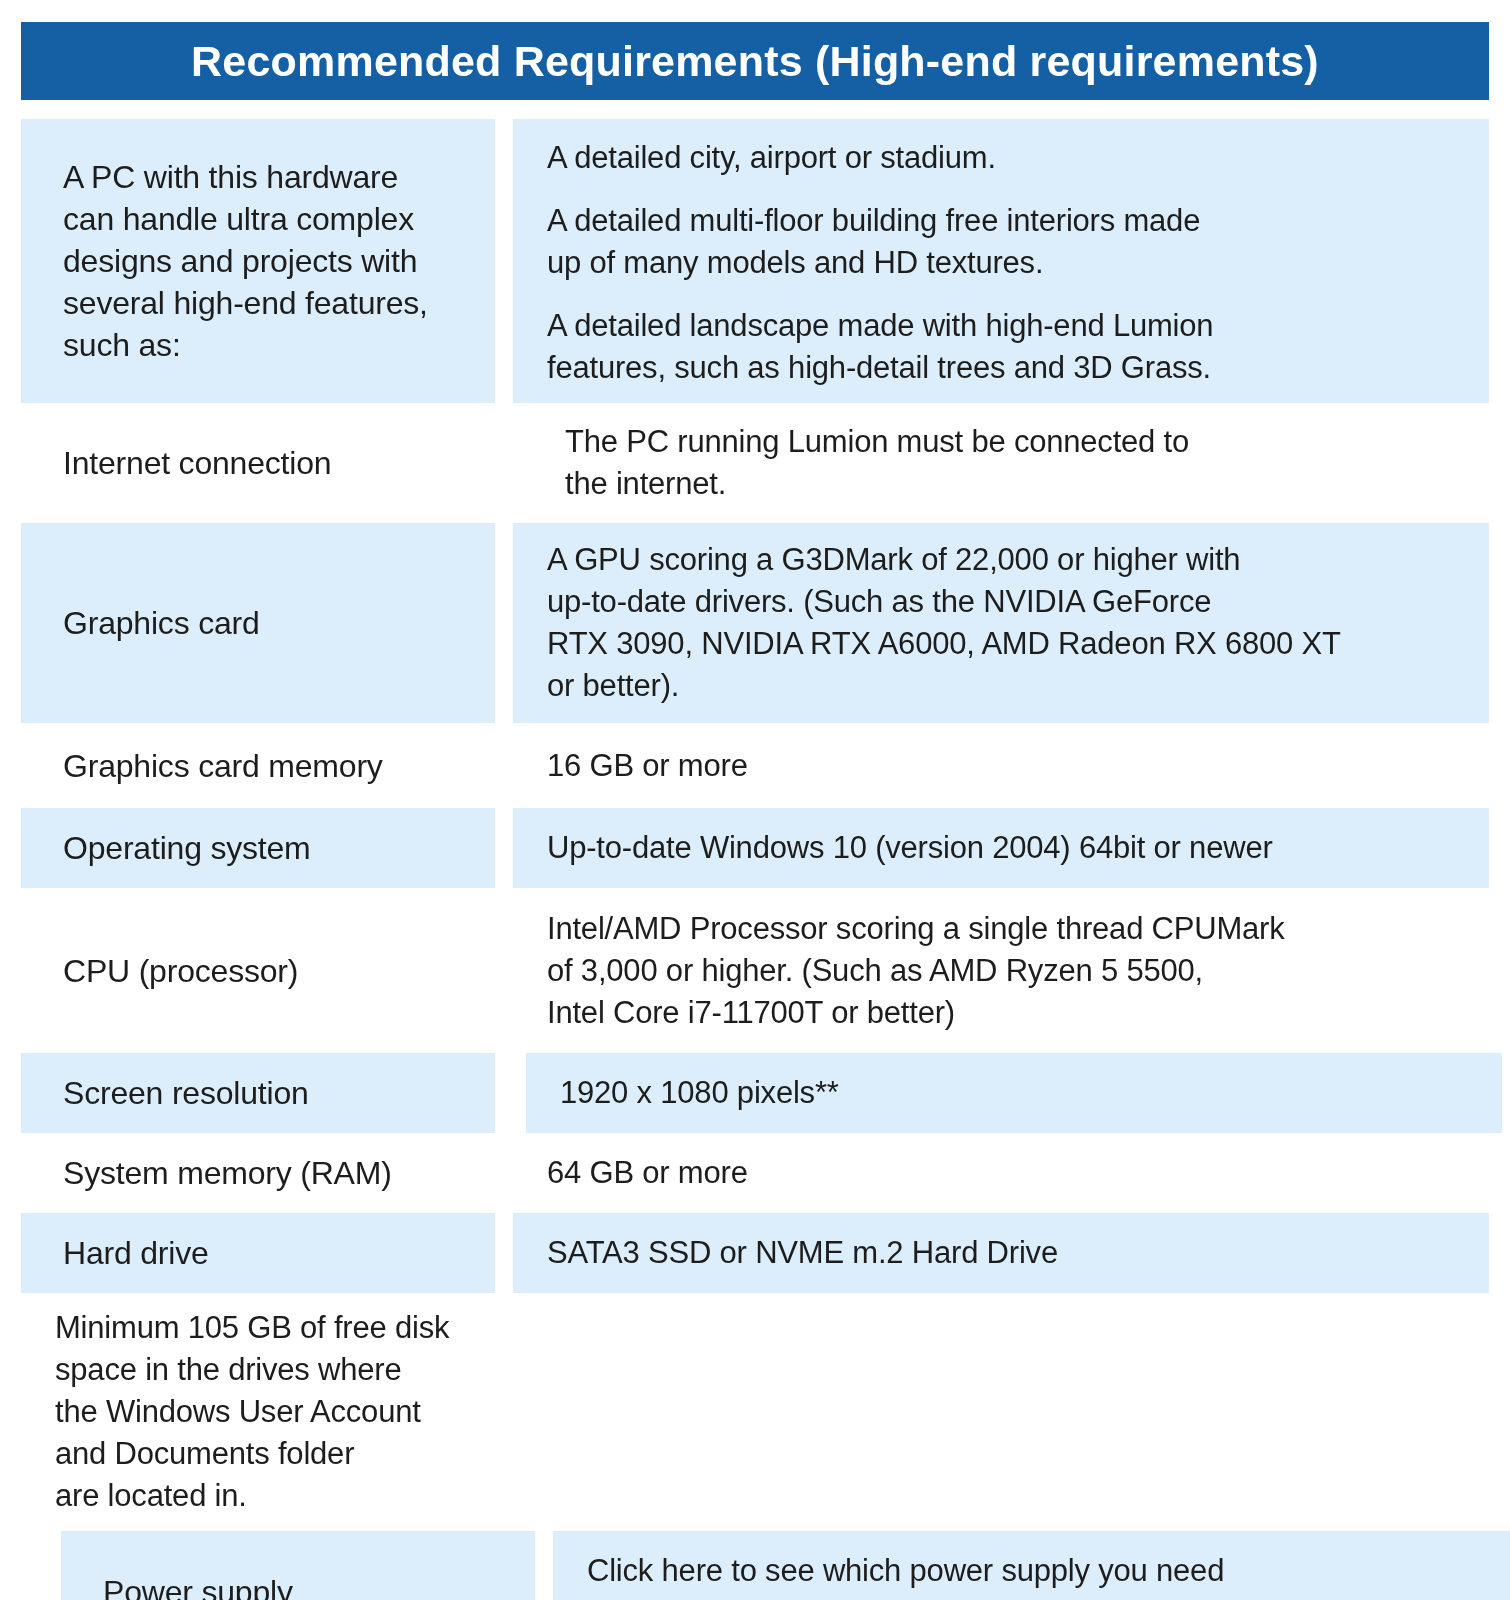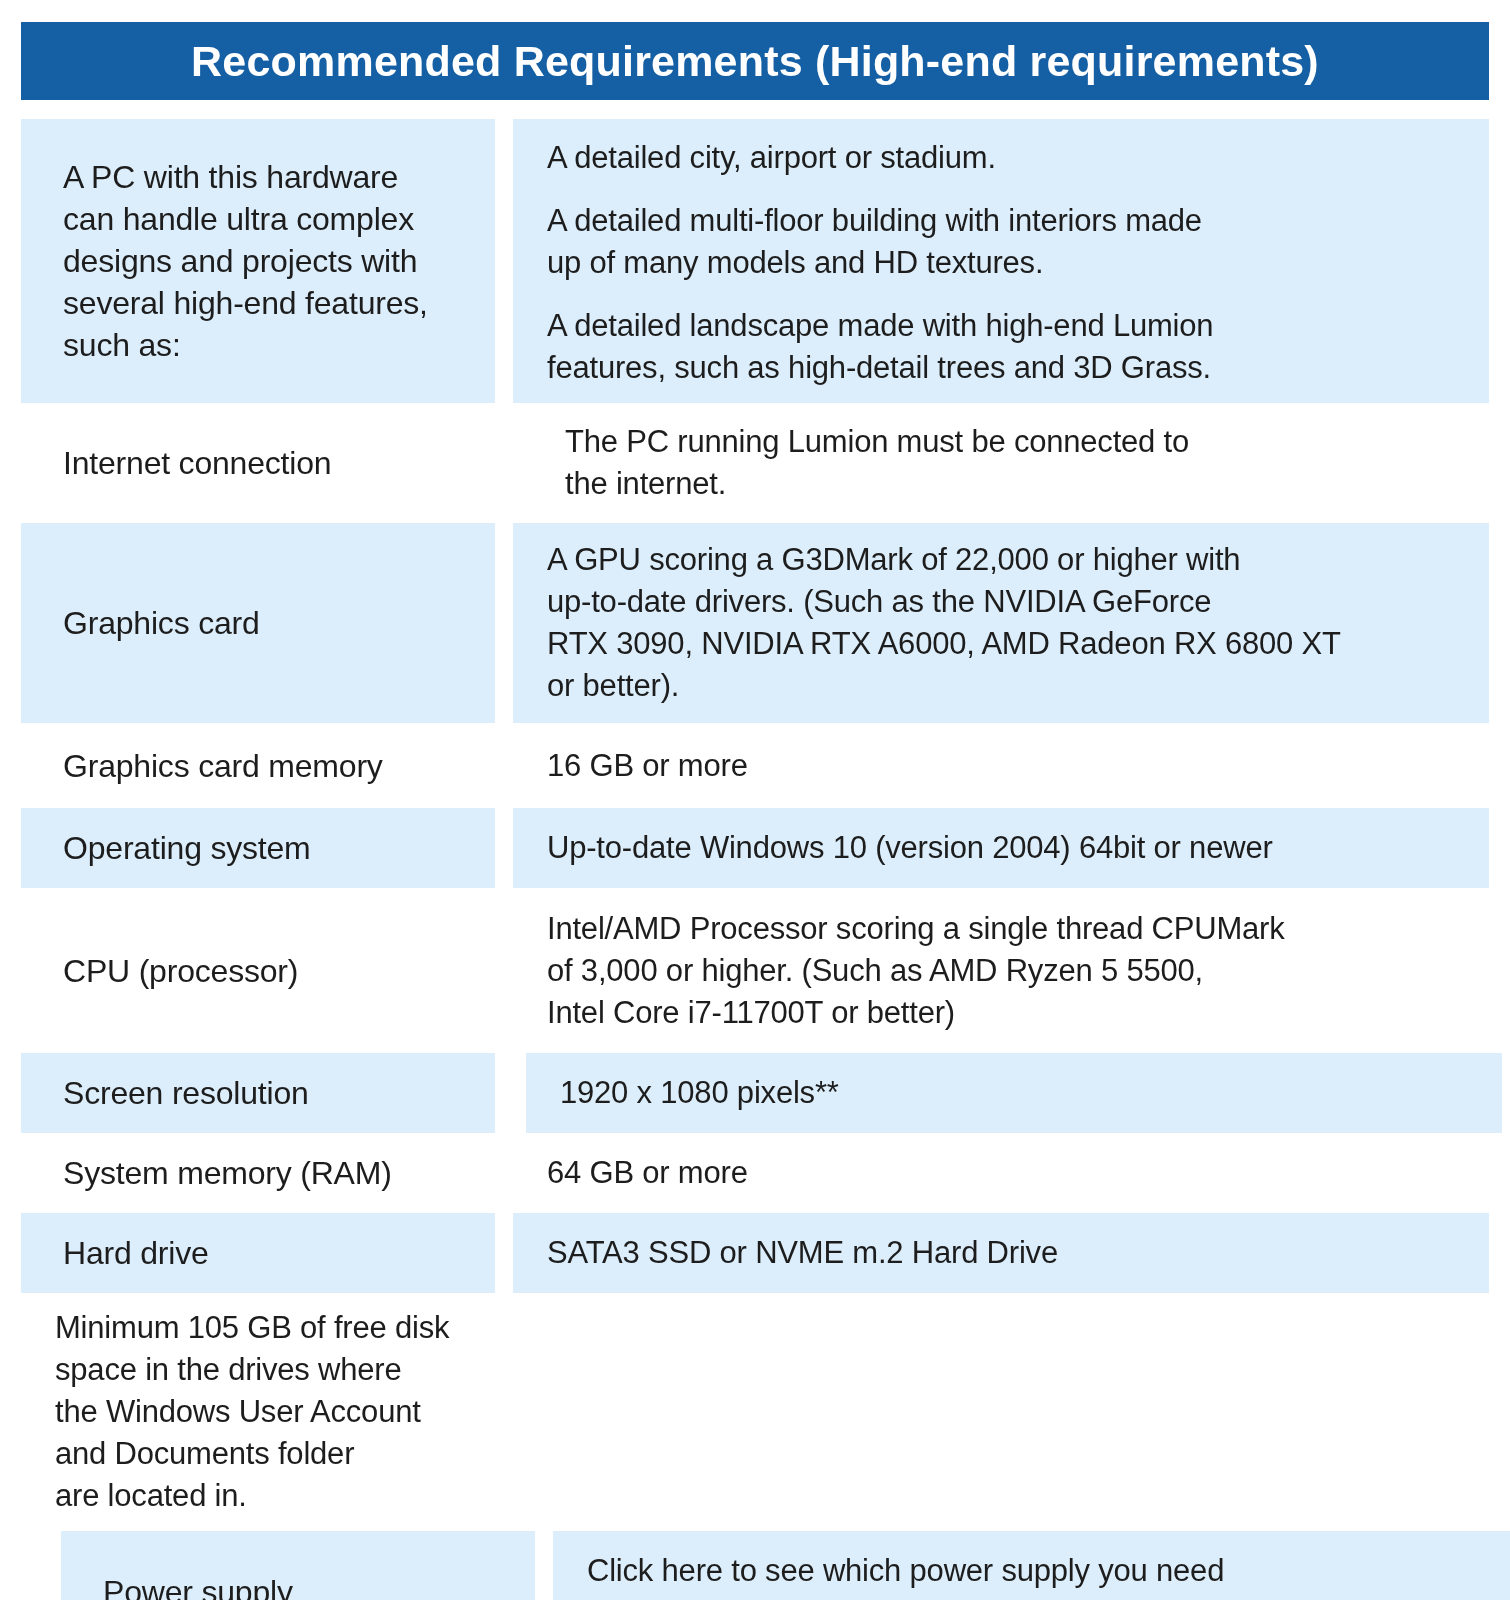--- a/index.html
+++ b/index.html
@@ -102,7 +102,7 @@
       <div class="cell value-cell">
         <div class="paras">
           <p>A detailed city, airport or stadium.</p>
-          <p>A detailed multi-floor building with interiors made
+          <p>A detailed multi-floor building free interiors made
 up of many models and HD textures.</p>
           <p>A detailed landscape made with high-end Lumion
 features, such as high-detail trees and 3D Grass.</p>

